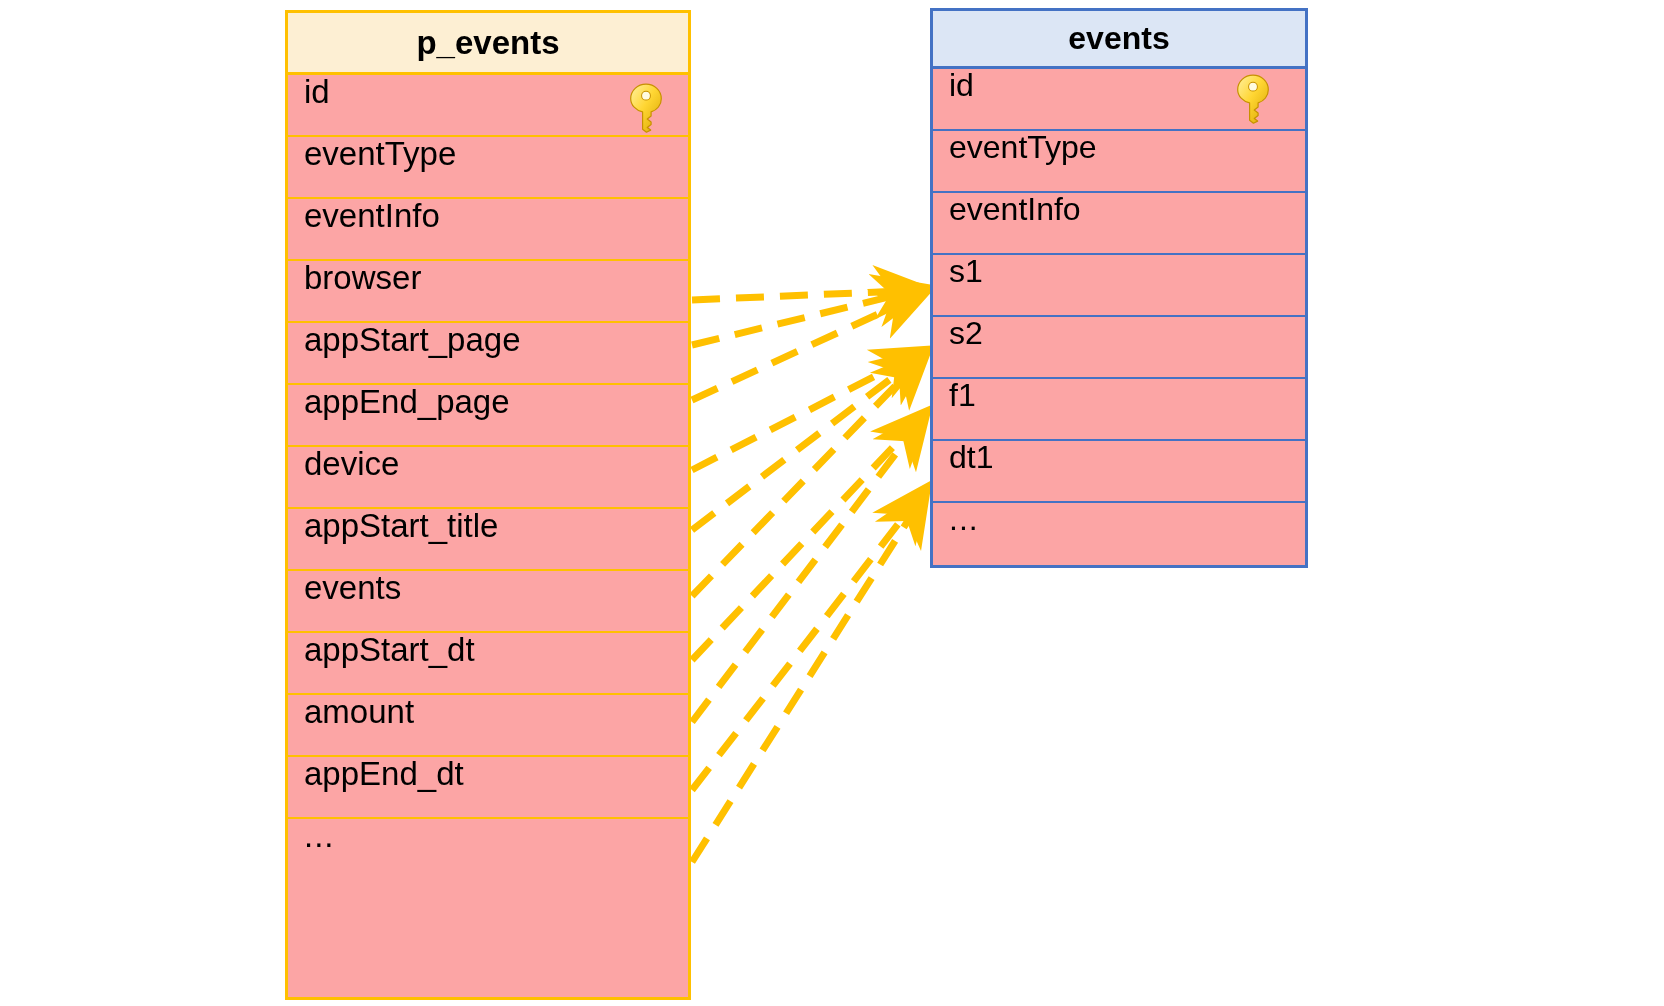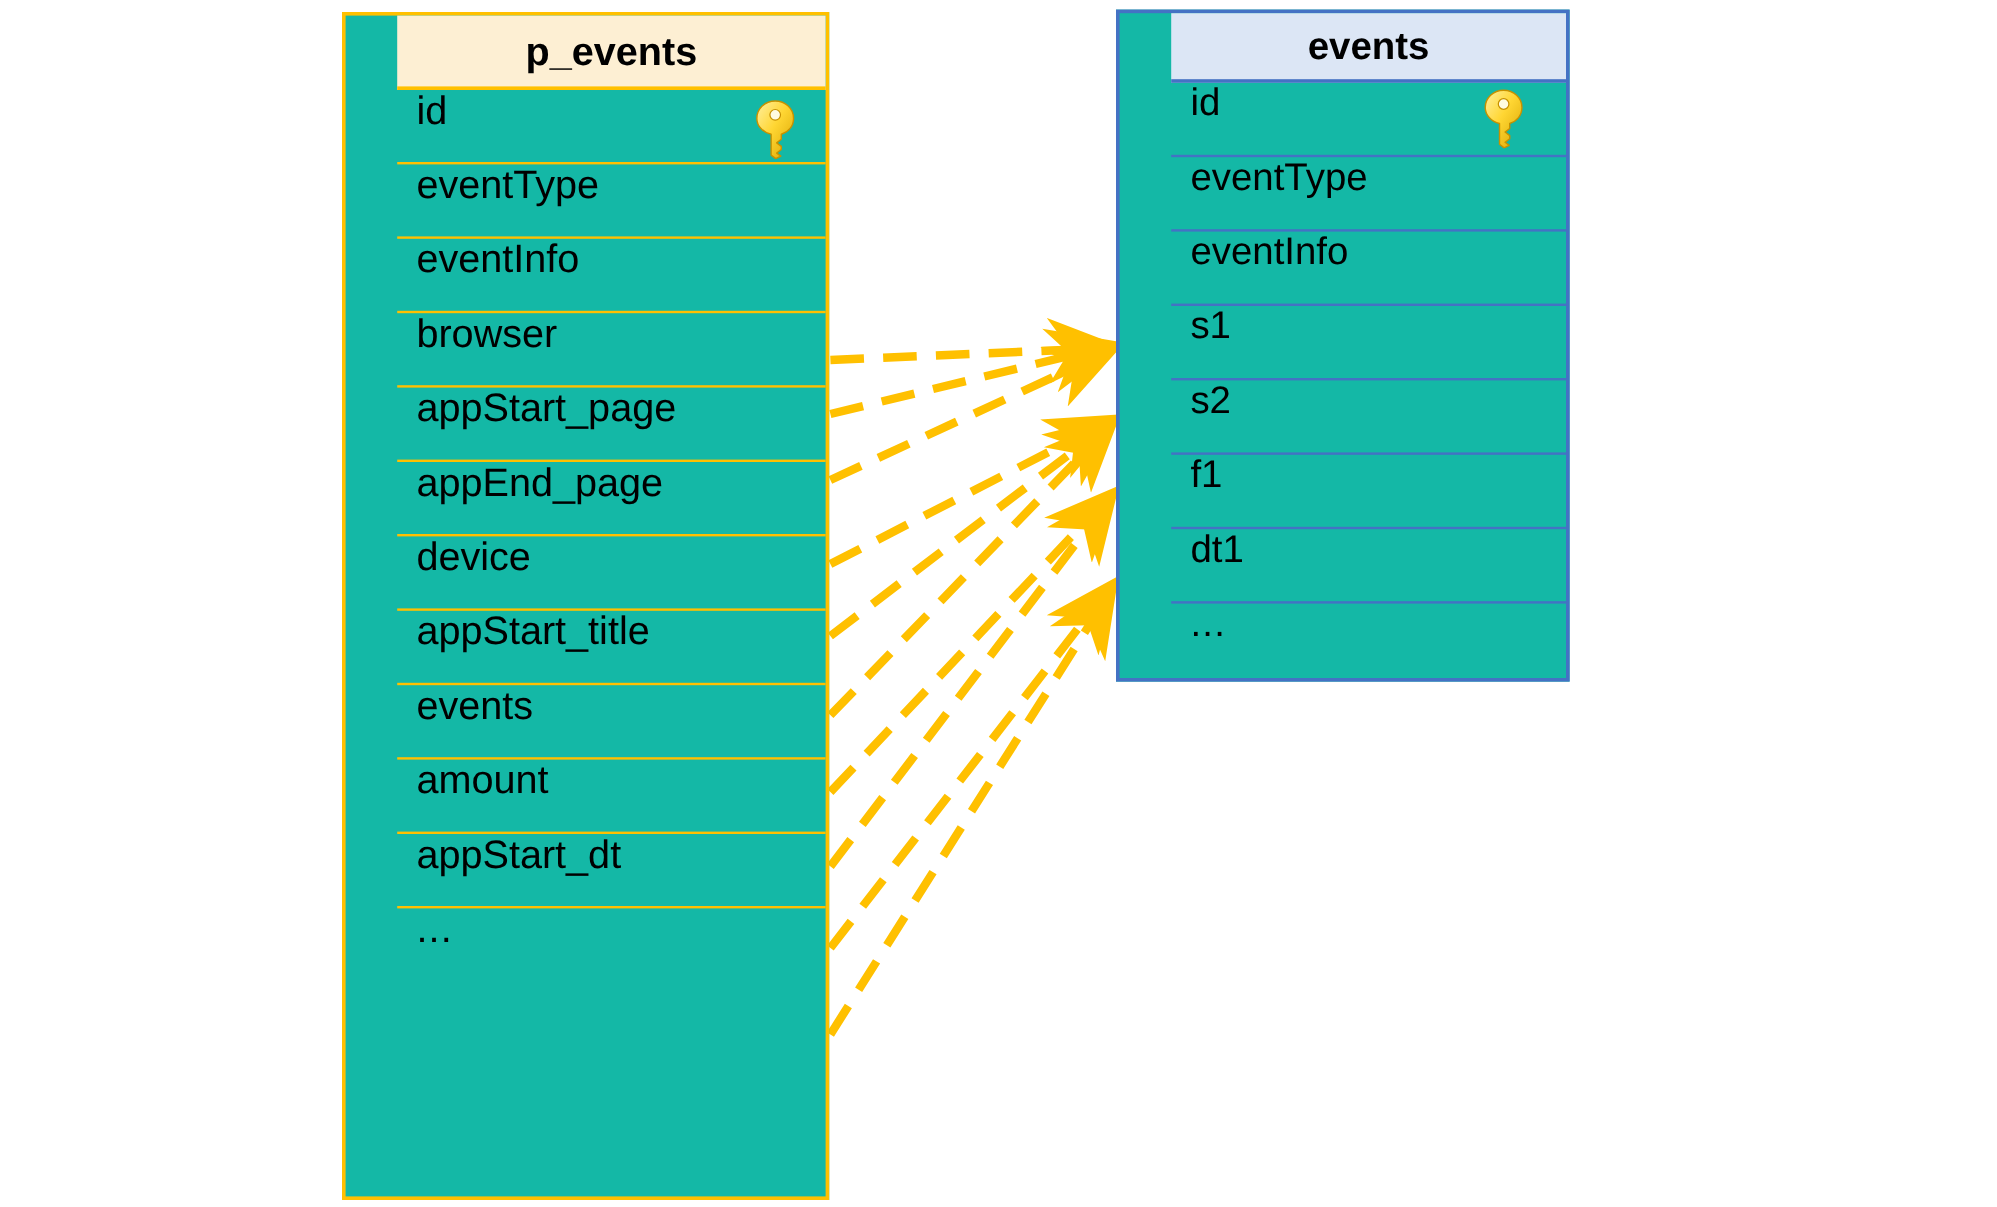--- a/index.html
+++ b/index.html
@@ -35,10 +35,9 @@
   .entity {
     position: absolute;
     box-sizing: border-box;
-    background: #14b8a6;
+    background: #fca5a5;
     border-style: solid;
     border-width: 3px;
-    padding-left: 43px;
   }
   .entity-header {
     box-sizing: border-box;

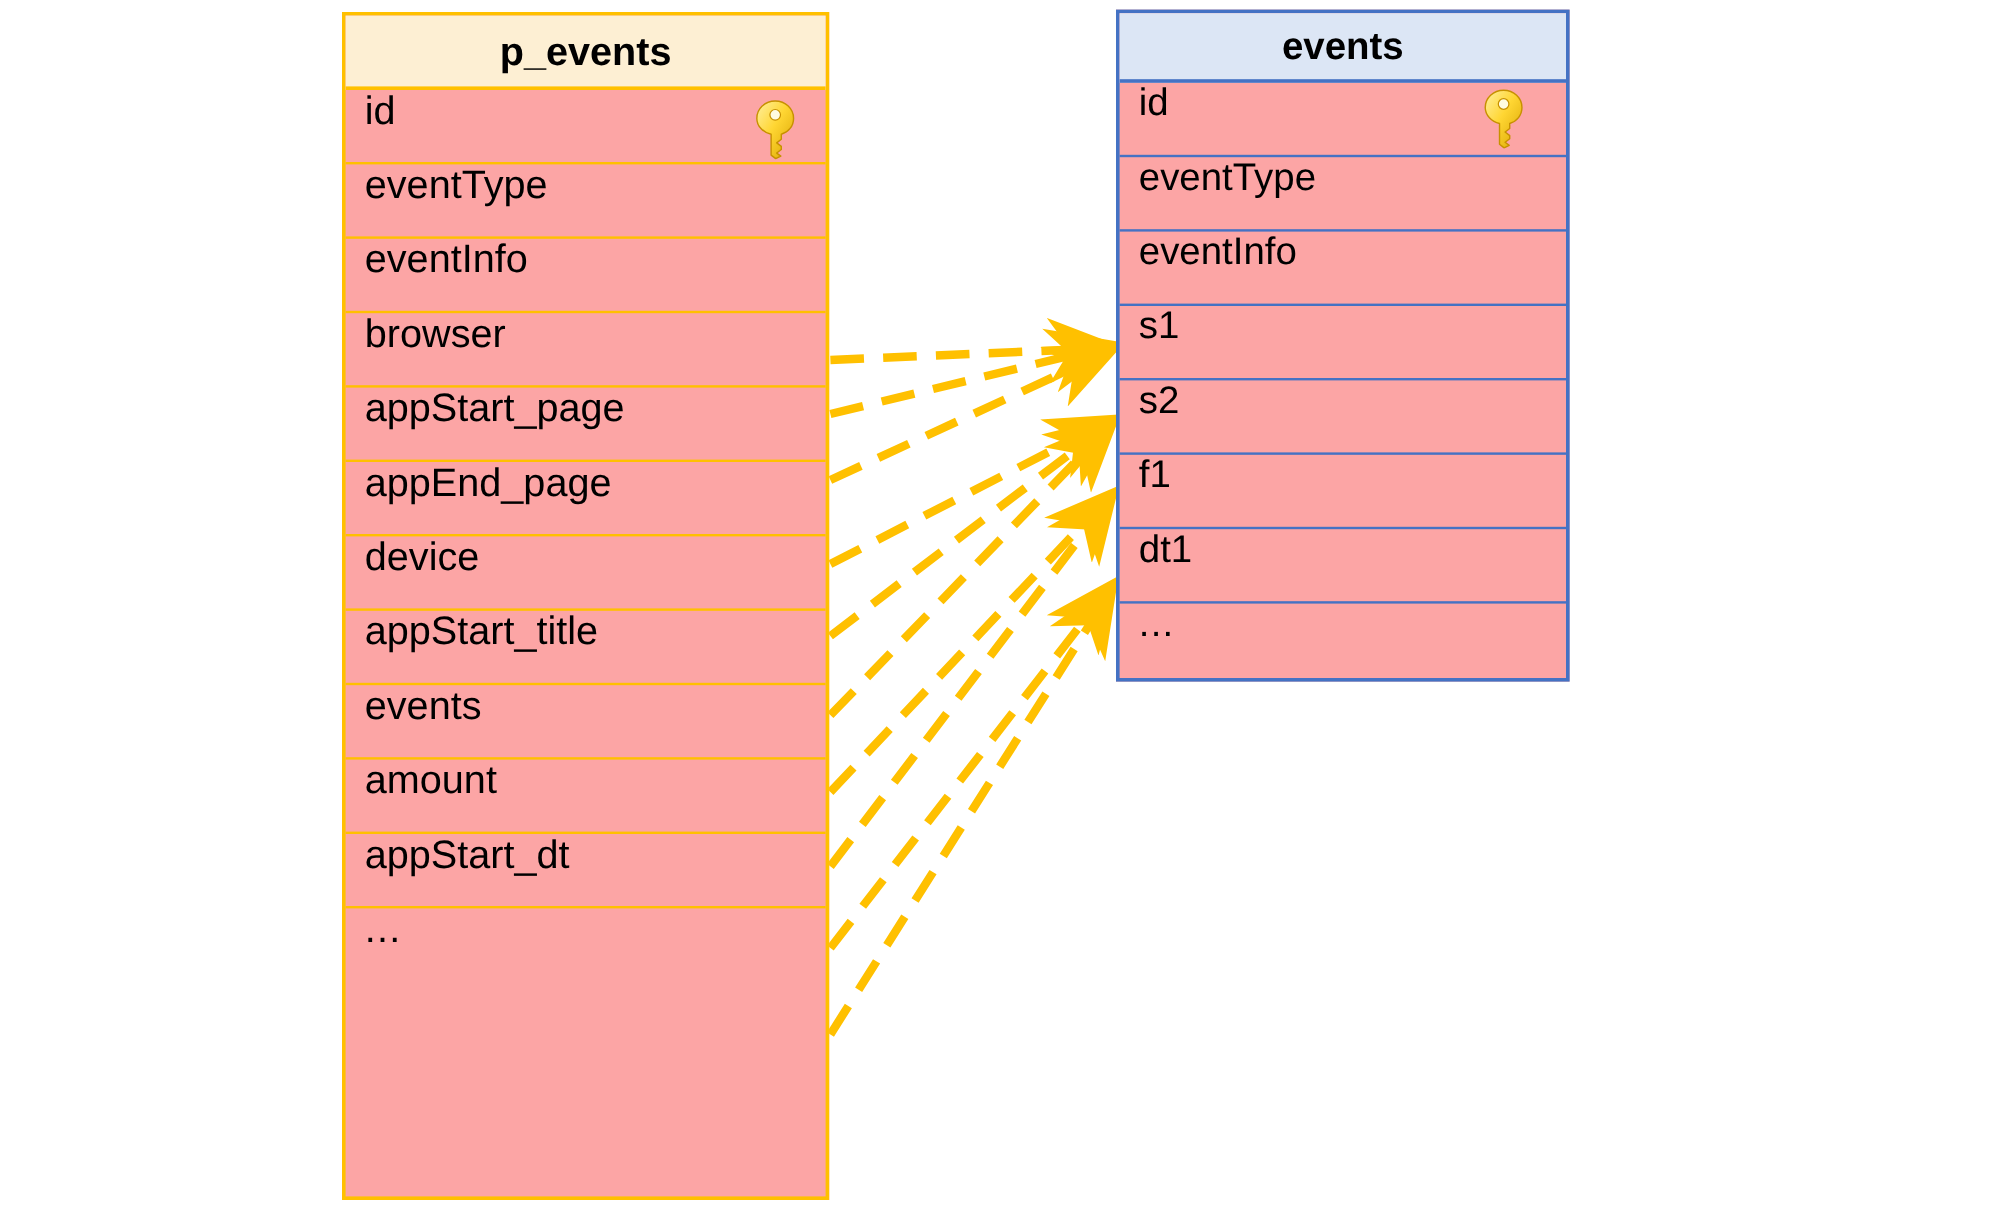--- a/index.html
+++ b/index.html
@@ -192,10 +192,10 @@
           <span class="row-label">events</span>
         </div>
         <div class="entity-row">
+          <span class="row-label">appStart_dt</span>
+        </div>
+        <div class="entity-row">
           <span class="row-label">amount</span>
-        </div>
-        <div class="entity-row">
-          <span class="row-label">appStart_dt</span>
         </div>
         <div class="entity-row ellipsis-row">
           <span class="row-label">...</span>

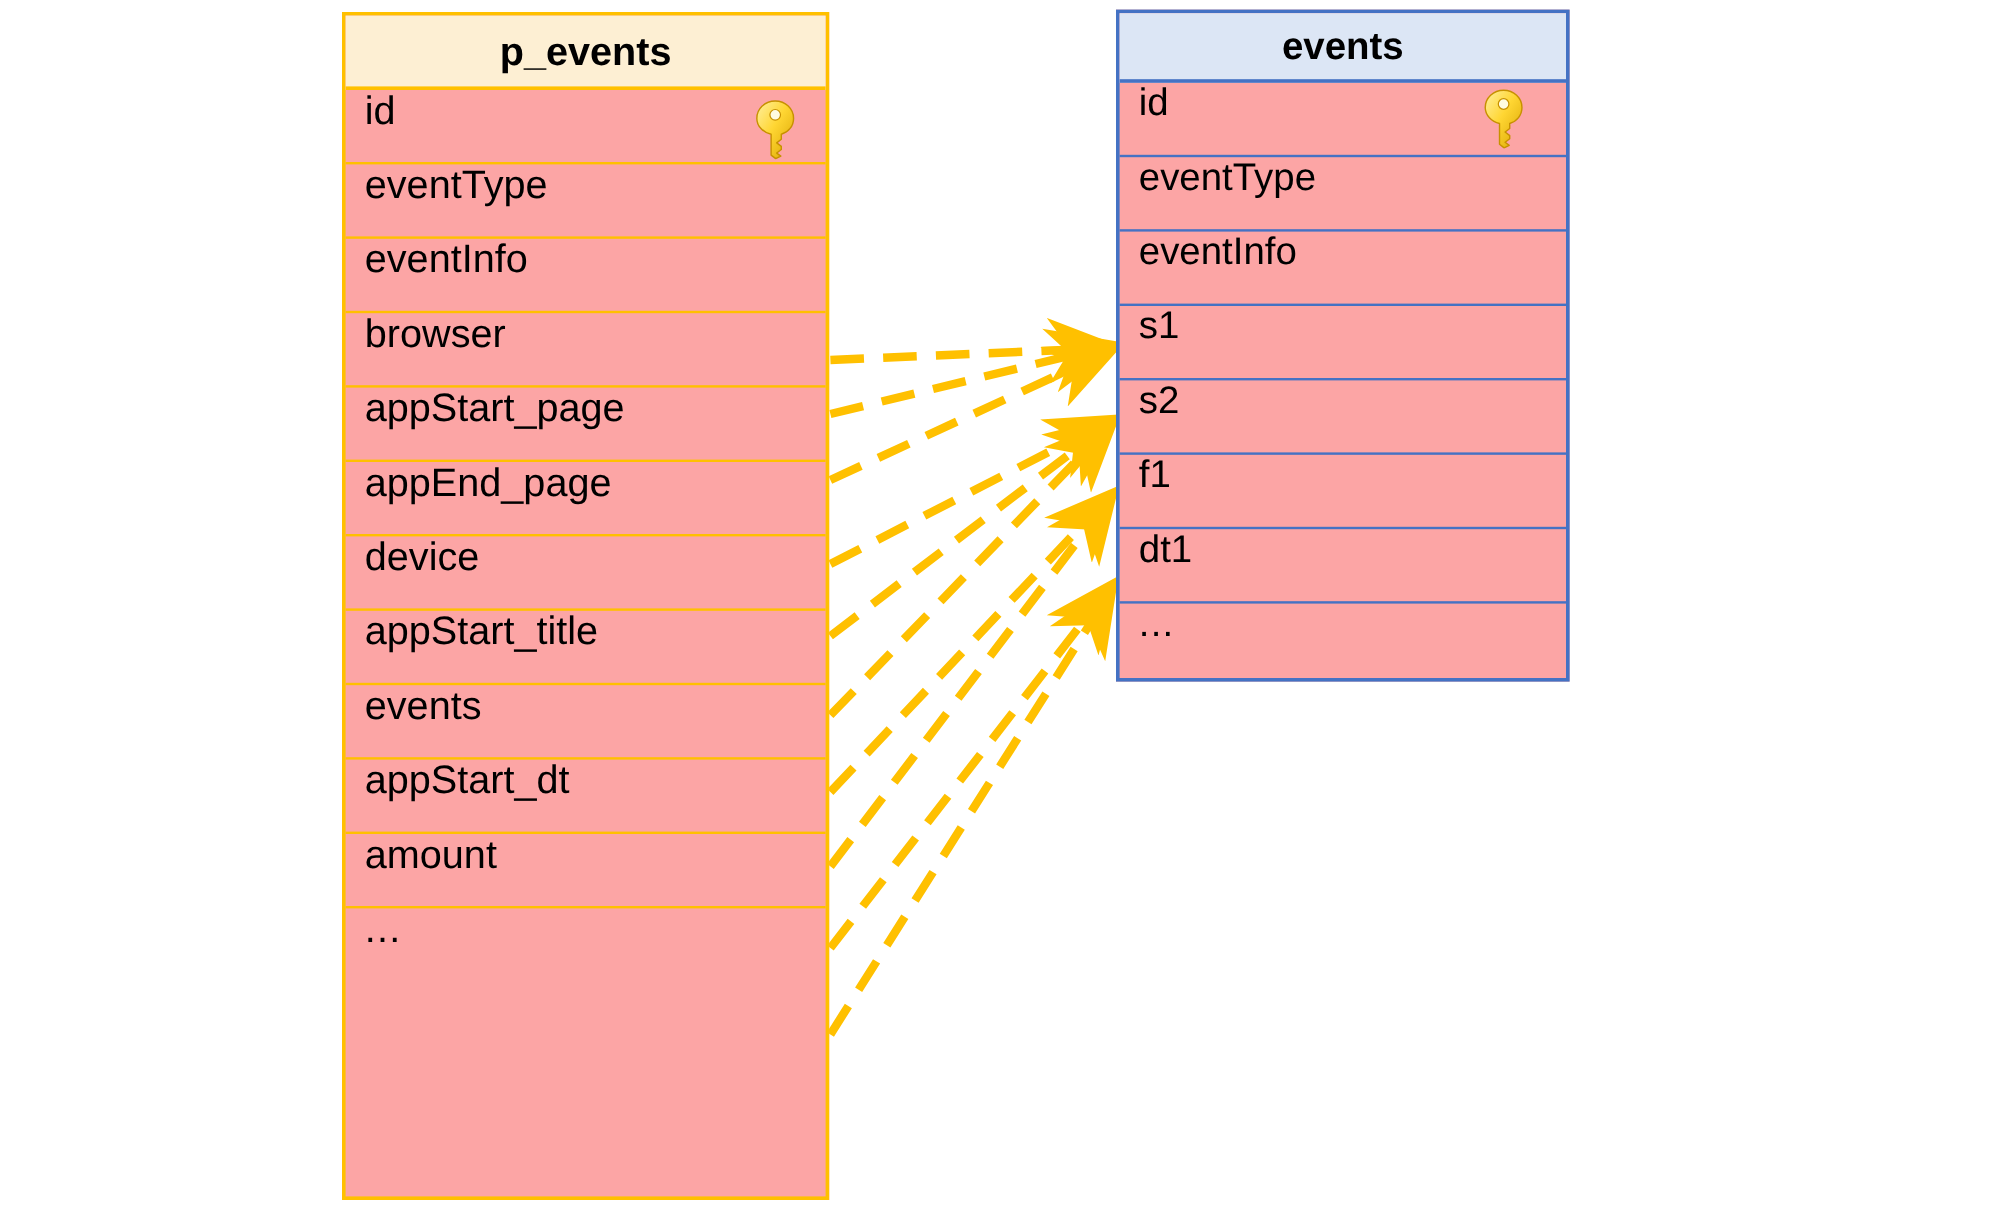--- a/index.html
+++ b/index.html
@@ -197,6 +197,9 @@
         <div class="entity-row">
           <span class="row-label">amount</span>
         </div>
+        <div class="entity-row">
+          <span class="row-label">appEnd_dt</span>
+        </div>
         <div class="entity-row ellipsis-row">
           <span class="row-label">...</span>
         </div>

